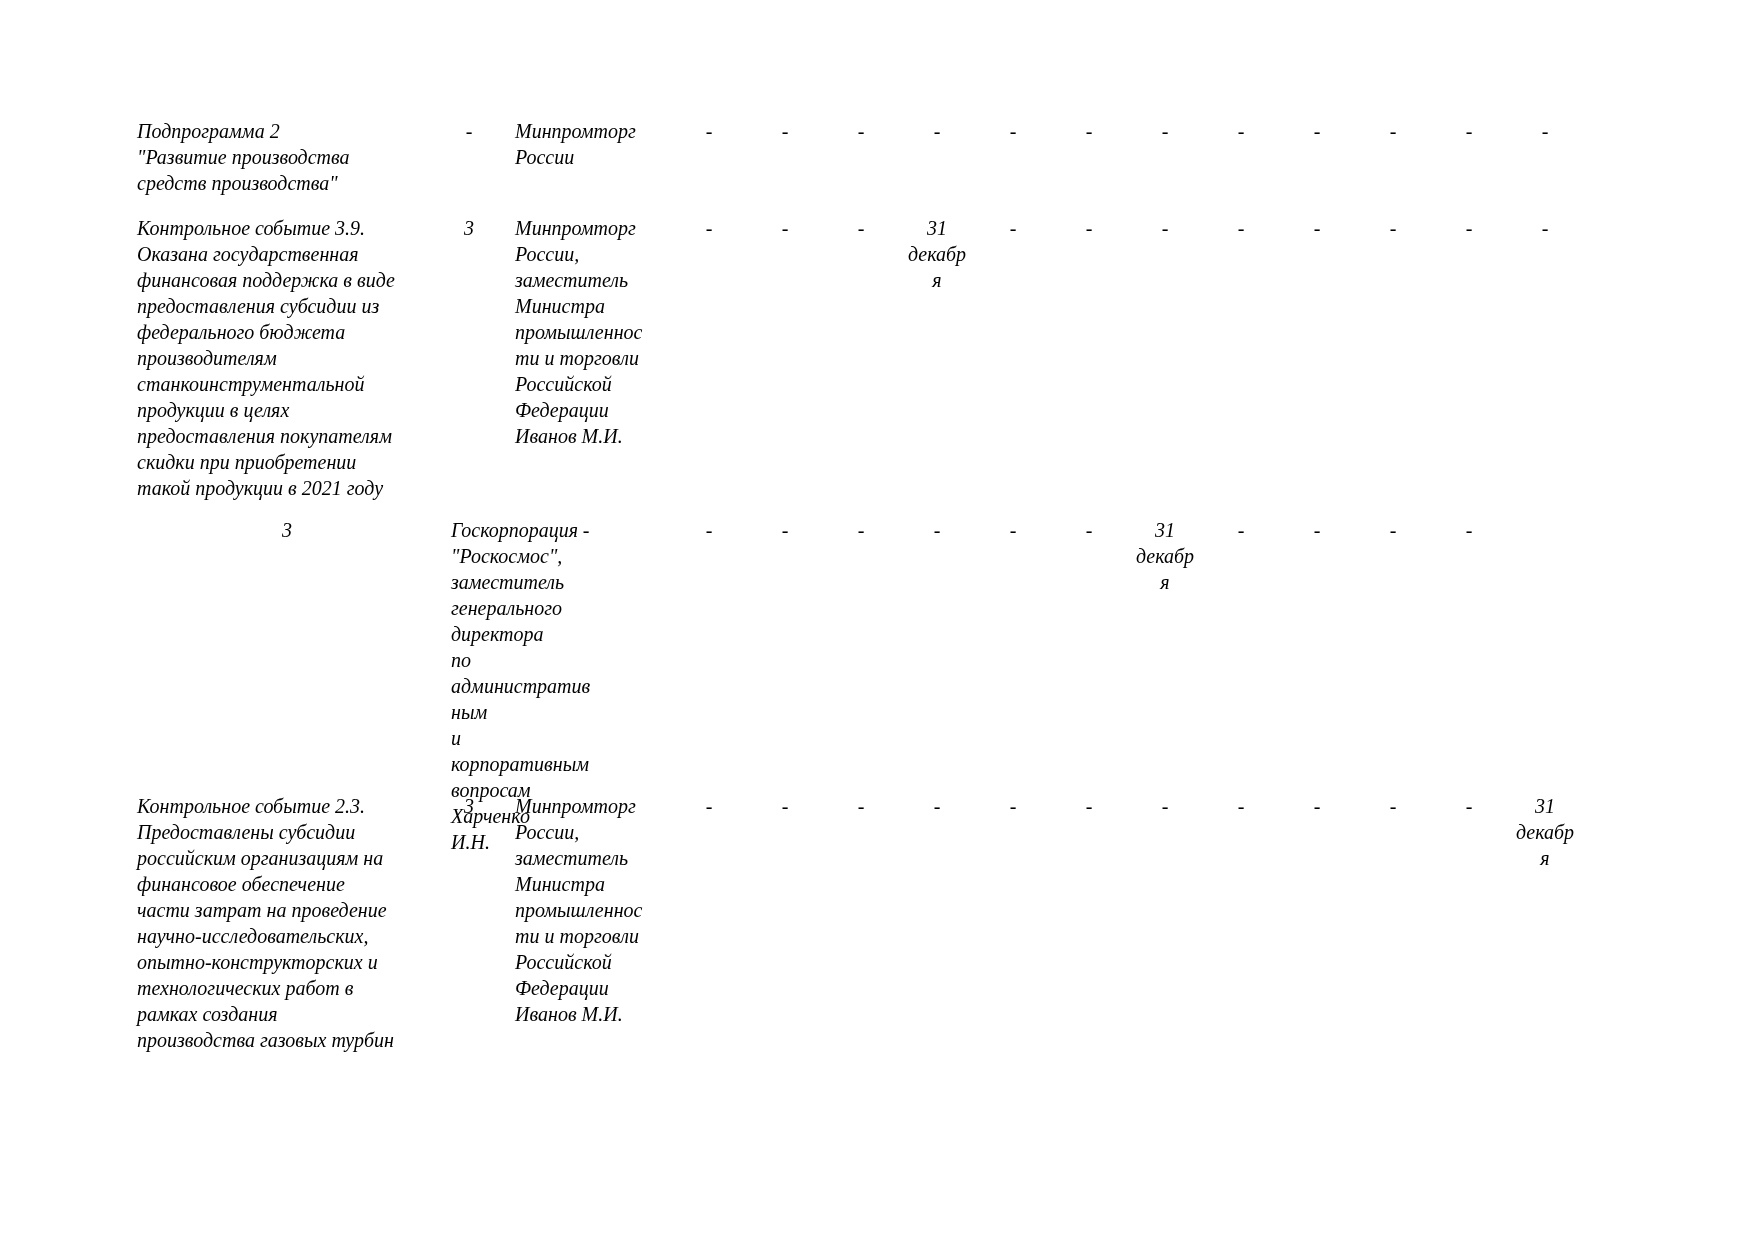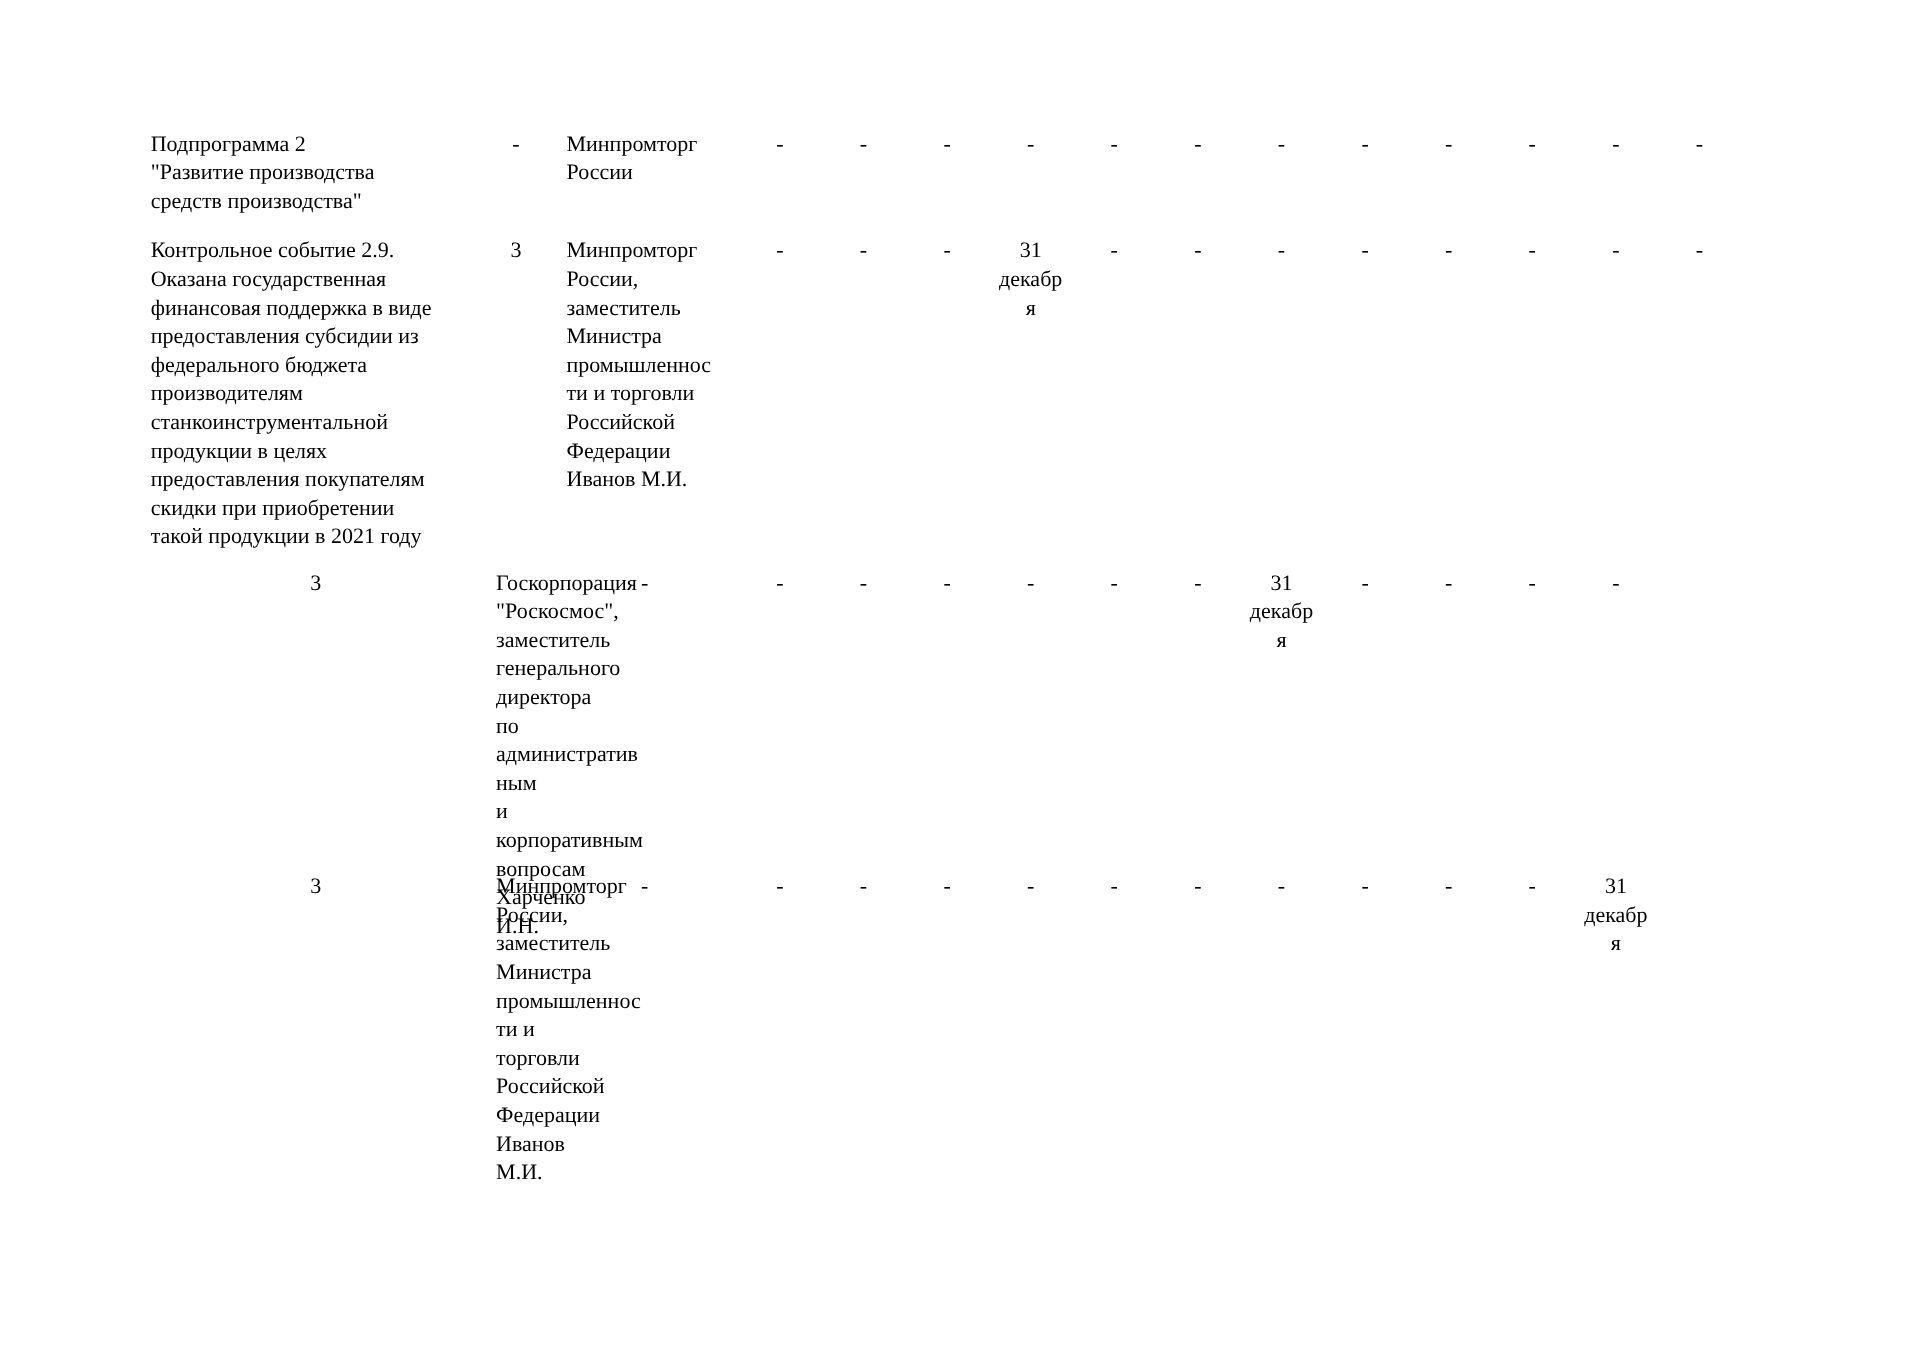--- a/index.html
+++ b/index.html
@@ -21,7 +21,7 @@
     grid-template-columns: 300px 64px 170px repeat(12, 76px);
     align-items: start;
   }
-  .cell { white-space: pre-line; }
+  .cell { white-space: pre-line; font-style: italic; }
   .name { padding-right: 6px; }
   .num  { text-align: center; }
   .resp { padding-left: 14px; padding-right: 2px; }

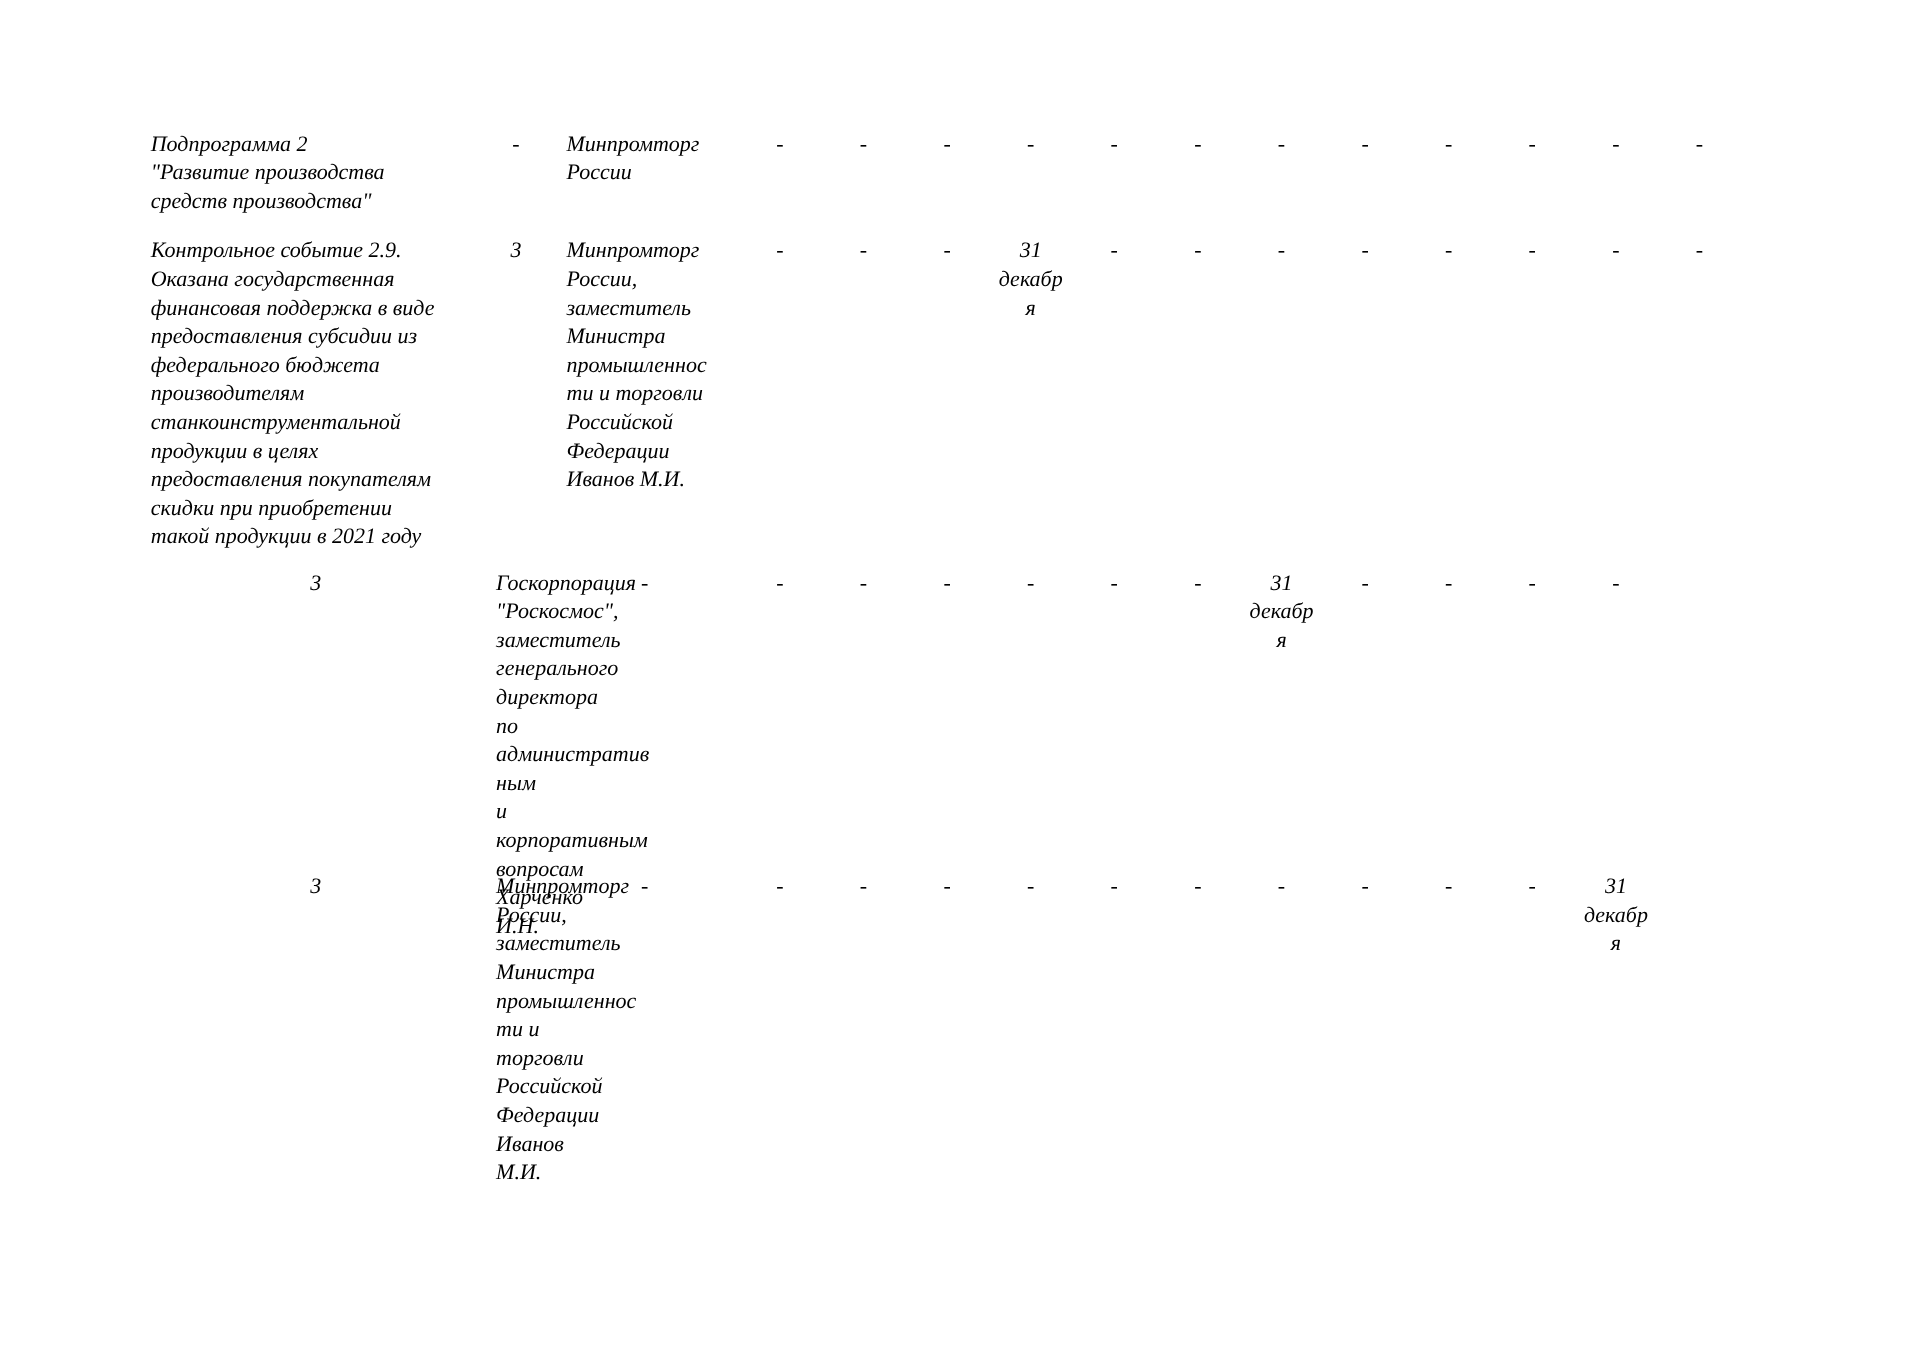--- a/index.html
+++ b/index.html
@@ -54,7 +54,7 @@
   </div>
 
   <div class="trow" style="top:215px">
-    <div class="cell name">Контрольное событие 2.9.
+    <div class="cell name">Контрольное событие 3.9.
 Оказана государственная
 финансовая поддержка в виде
 предоставления субсидии из

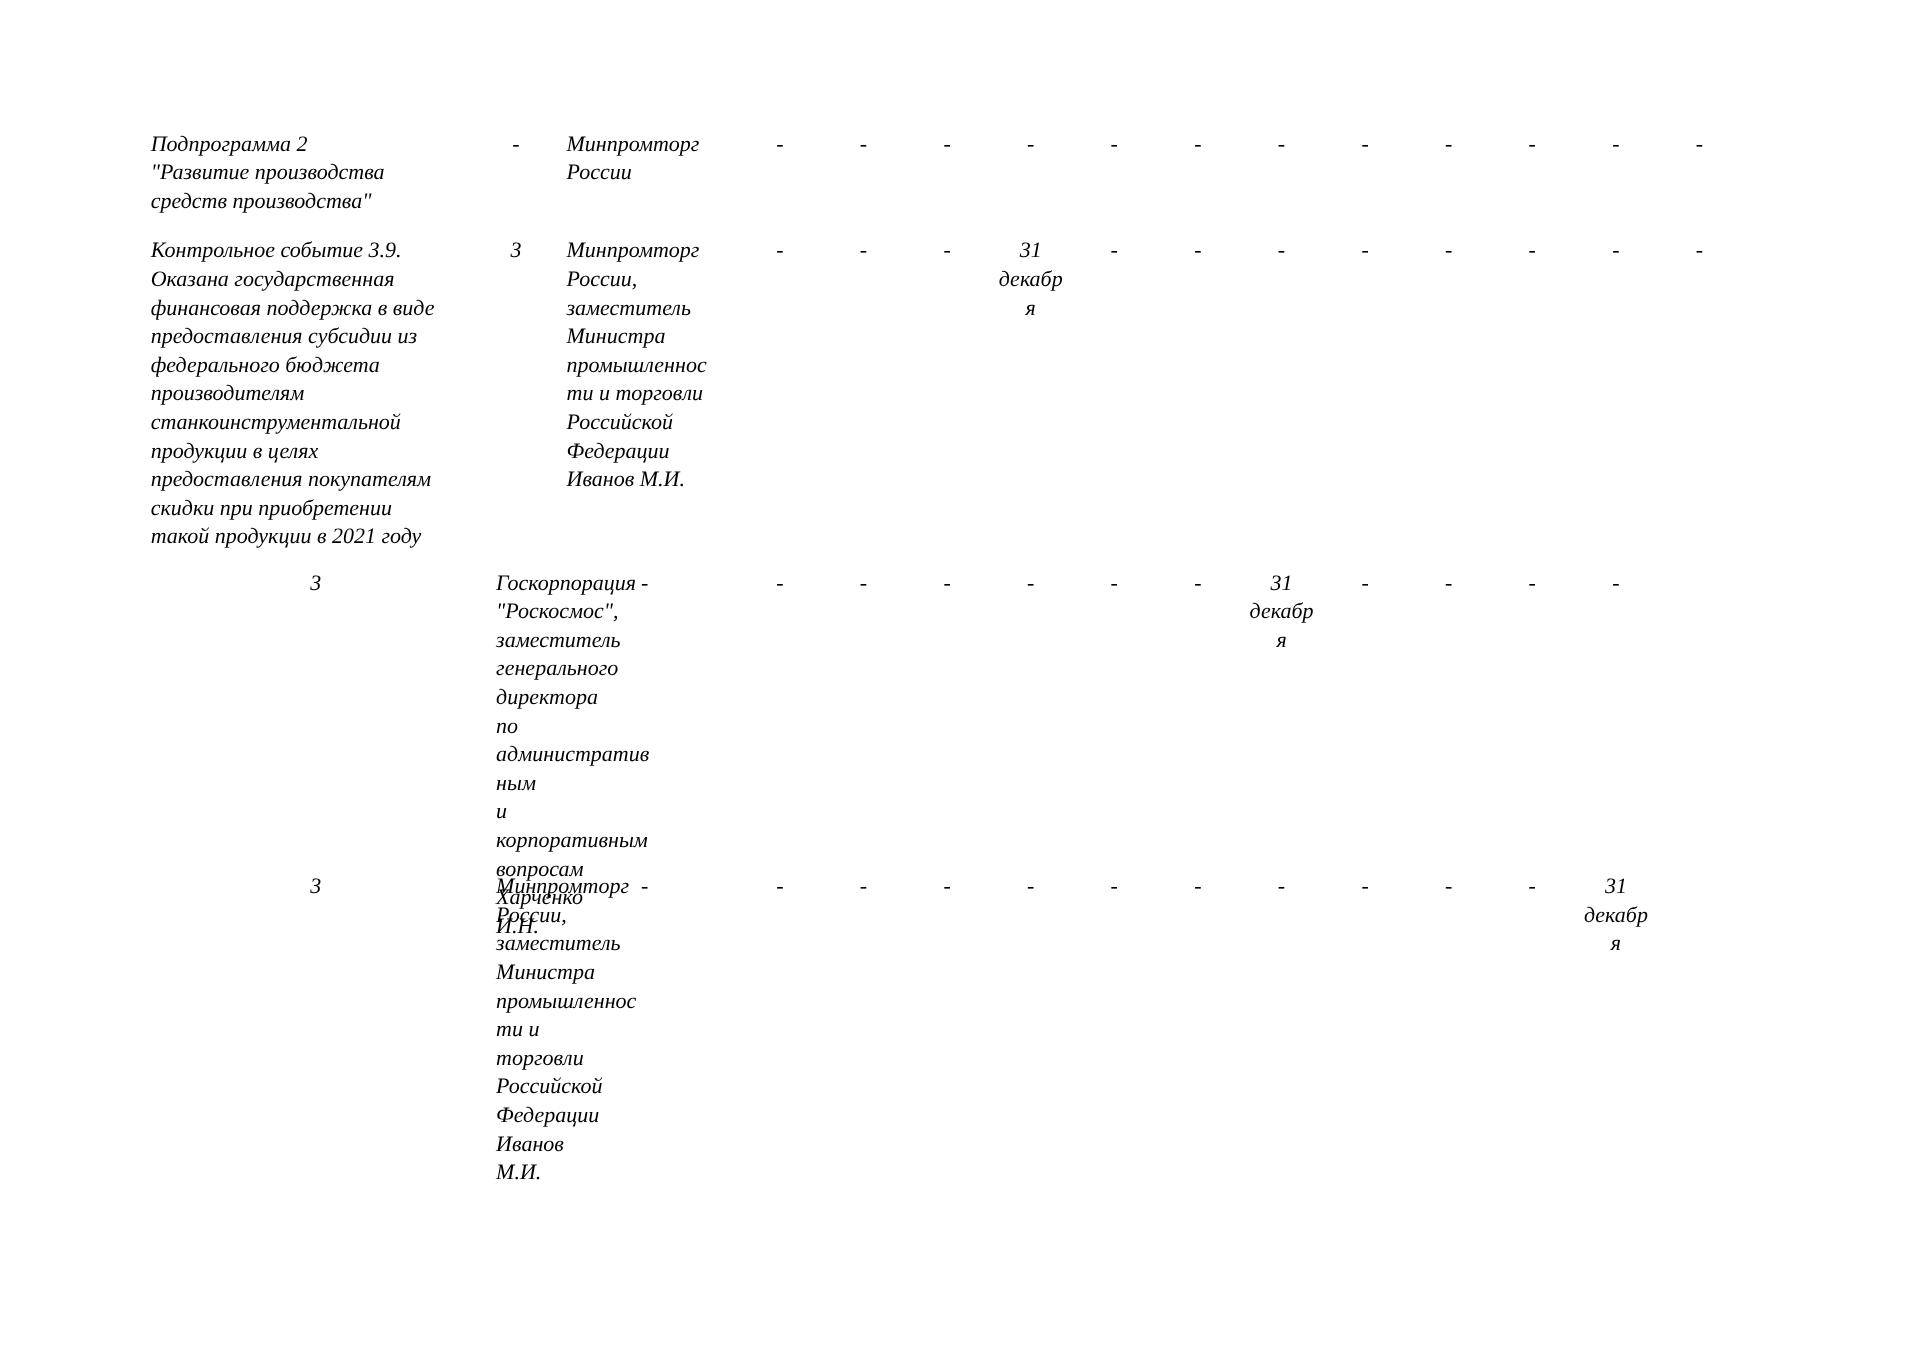--- a/index.html
+++ b/index.html
@@ -116,6 +116,16 @@
   </div>
 
   <div class="trow" style="top:793px">
+    <div class="cell name">Контрольное событие 2.3.
+Предоставлены субсидии
+российским организациям на
+финансовое обеспечение
+части затрат на проведение
+научно-исследовательских,
+опытно-конструкторских и
+технологических работ в
+рамках создания
+производства газовых турбин</div>
     <div class="cell num">3</div>
     <div class="cell resp">Минпромторг
 России,

